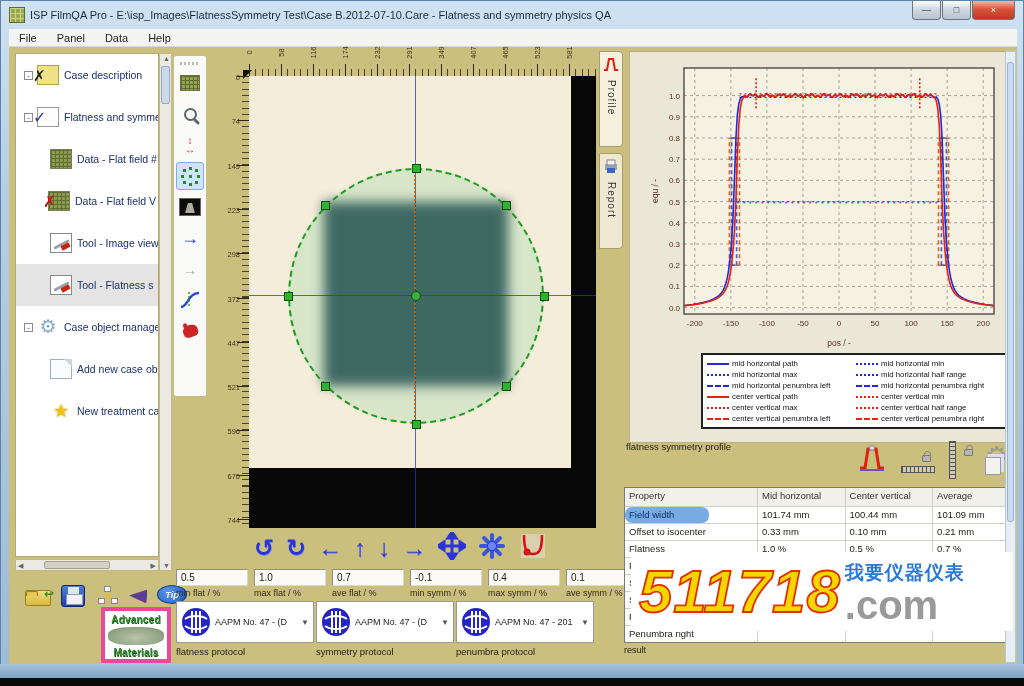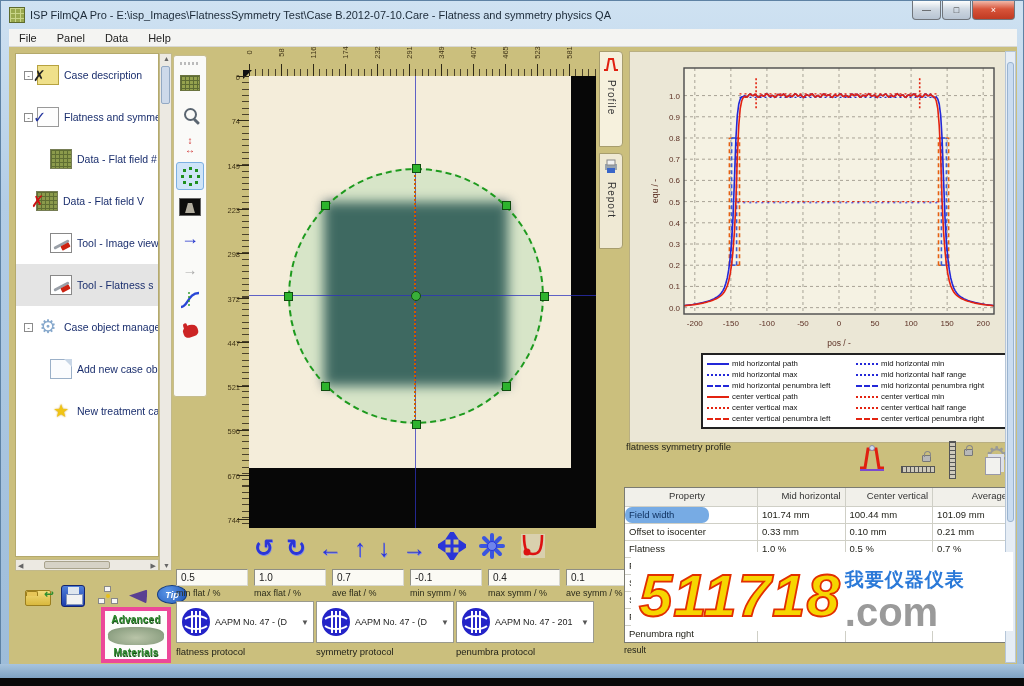--- a/index.html
+++ b/index.html
@@ -229,7 +229,7 @@
             <span class="tico film-green"></span>
             <span class="lbl">Data - Flat field #</span>
           </div>
-          <div class="tree-item" style="padding-left: 20px;">
+          <div class="tree-item" style="padding-left: 32px;">
             <span class="tico film-red"></span>
             <span class="lbl">Data - Flat field V</span>
           </div>

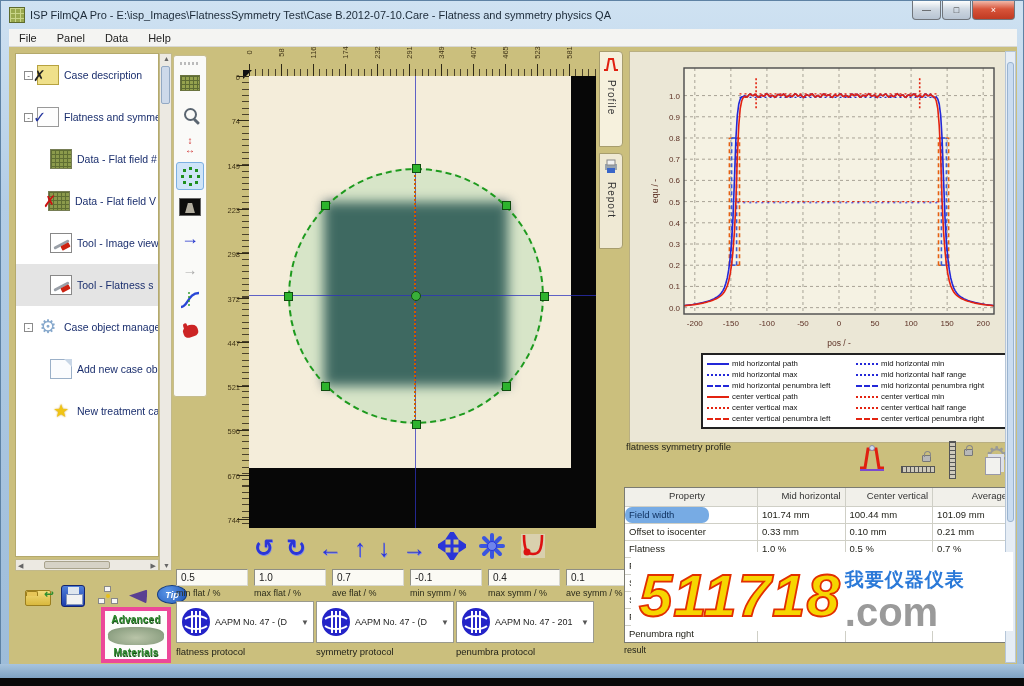--- a/index.html
+++ b/index.html
@@ -172,7 +172,7 @@
   .tcell{padding:2px 4px;overflow:hidden;white-space:nowrap;border-left:1px solid #cfcfc6;}
   .trow .tcell:first-child{border-left:none;}
   .c0{width:96px;}.c1{width:100px;margin-left:48px;}.c2{width:100px;}.c3{width:90px;}
-  .head .tcell{text-align:right;color:#333;}
+  .head .tcell{text-align:left;color:#333;}
   .tcell.selcell{background:#77abe4;color:#0d2f5e;border-radius:7px;}
   #result-label{position:absolute;left:615px;top:598px;font-size:9px;color:#23231a;}
   #right-scroll{position:absolute;left:996px;top:4px;width:11px;height:612px;background:#e6edf5;border:1px solid #b6c6d8;}

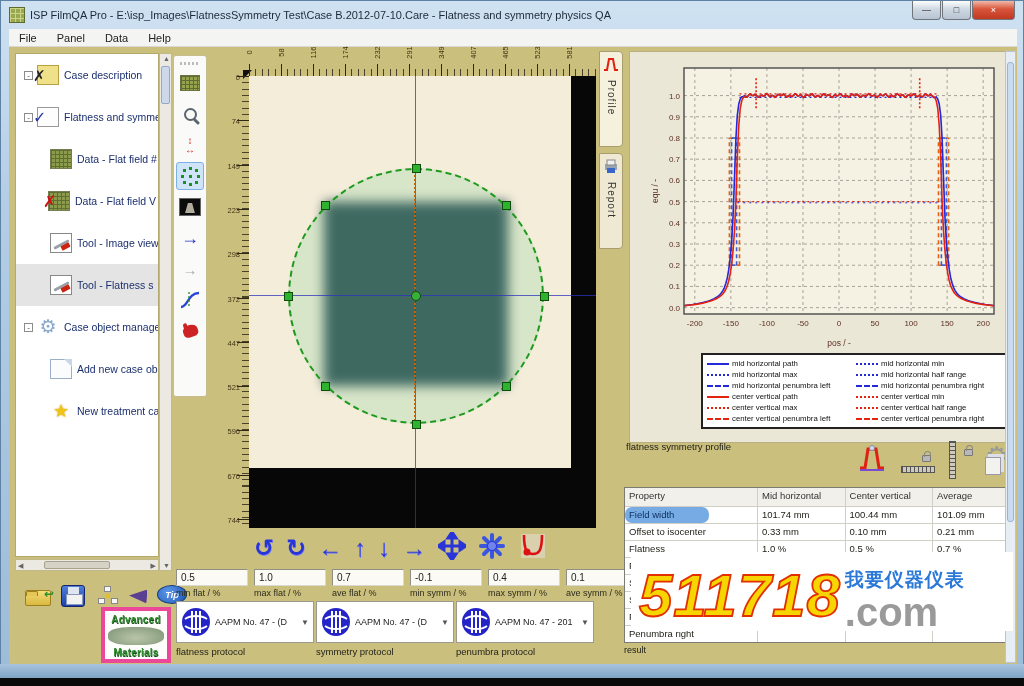--- a/index.html
+++ b/index.html
@@ -179,7 +179,7 @@
   #right-scroll .thumb{position:absolute;left:1px;top:10px;width:7px;height:460px;background:#cadcf0;border:1px solid #9ab4d0;border-radius:3px;}
 
   
-  #watermark{position:absolute;left:631px;top:552px;width:382px;height:79px;background:#fff;display:flex;align-items:flex-end;z-index:50;}
+  #watermark{position:absolute;left:631px;top:552px;width:382px;height:79px;background:#fff;display:flex;align-items:center;z-index:50;}
   .wm-num{font-size:60px;font-weight:bold;font-style:italic;color:#f6d500;letter-spacing:1px;line-height:70px;
           -webkit-text-stroke:1.8px #e23000;margin-left:8px;}
   .wm-right{display:flex;flex-direction:column;align-items:flex-start;margin-left:4px;}

